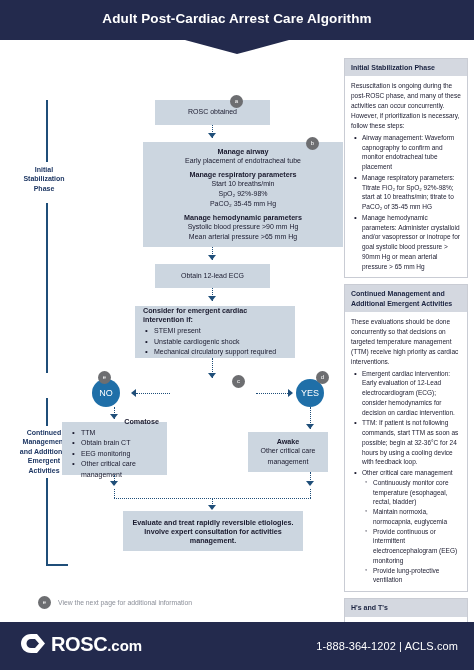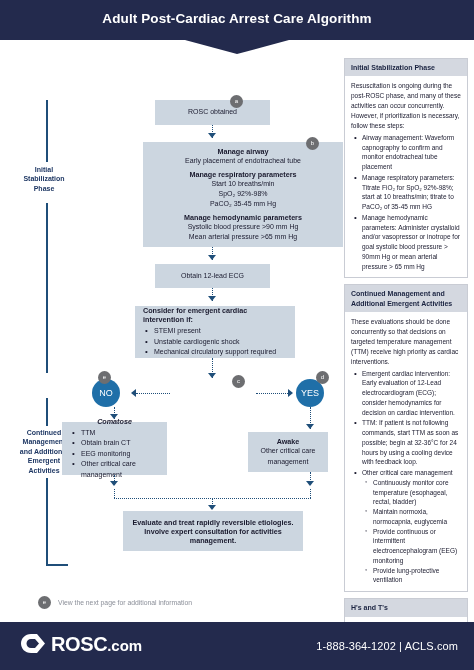--- a/index.html
+++ b/index.html
@@ -269,7 +269,7 @@
   <div class="arrow-d" style="left:306px; top:424px;"></div>
 
   <div class="fbox" style="left:62px; top:422px; width:105px; height:53px;">
-    <div class="ftitle" style="text-align:center;font-style:italic;">Comatose</div>
+    <div class="ftitle" style="text-align:right;">Comatose</div>
     <ul class="flist">
       <li>TTM</li>
       <li>Obtain brain CT</li>

